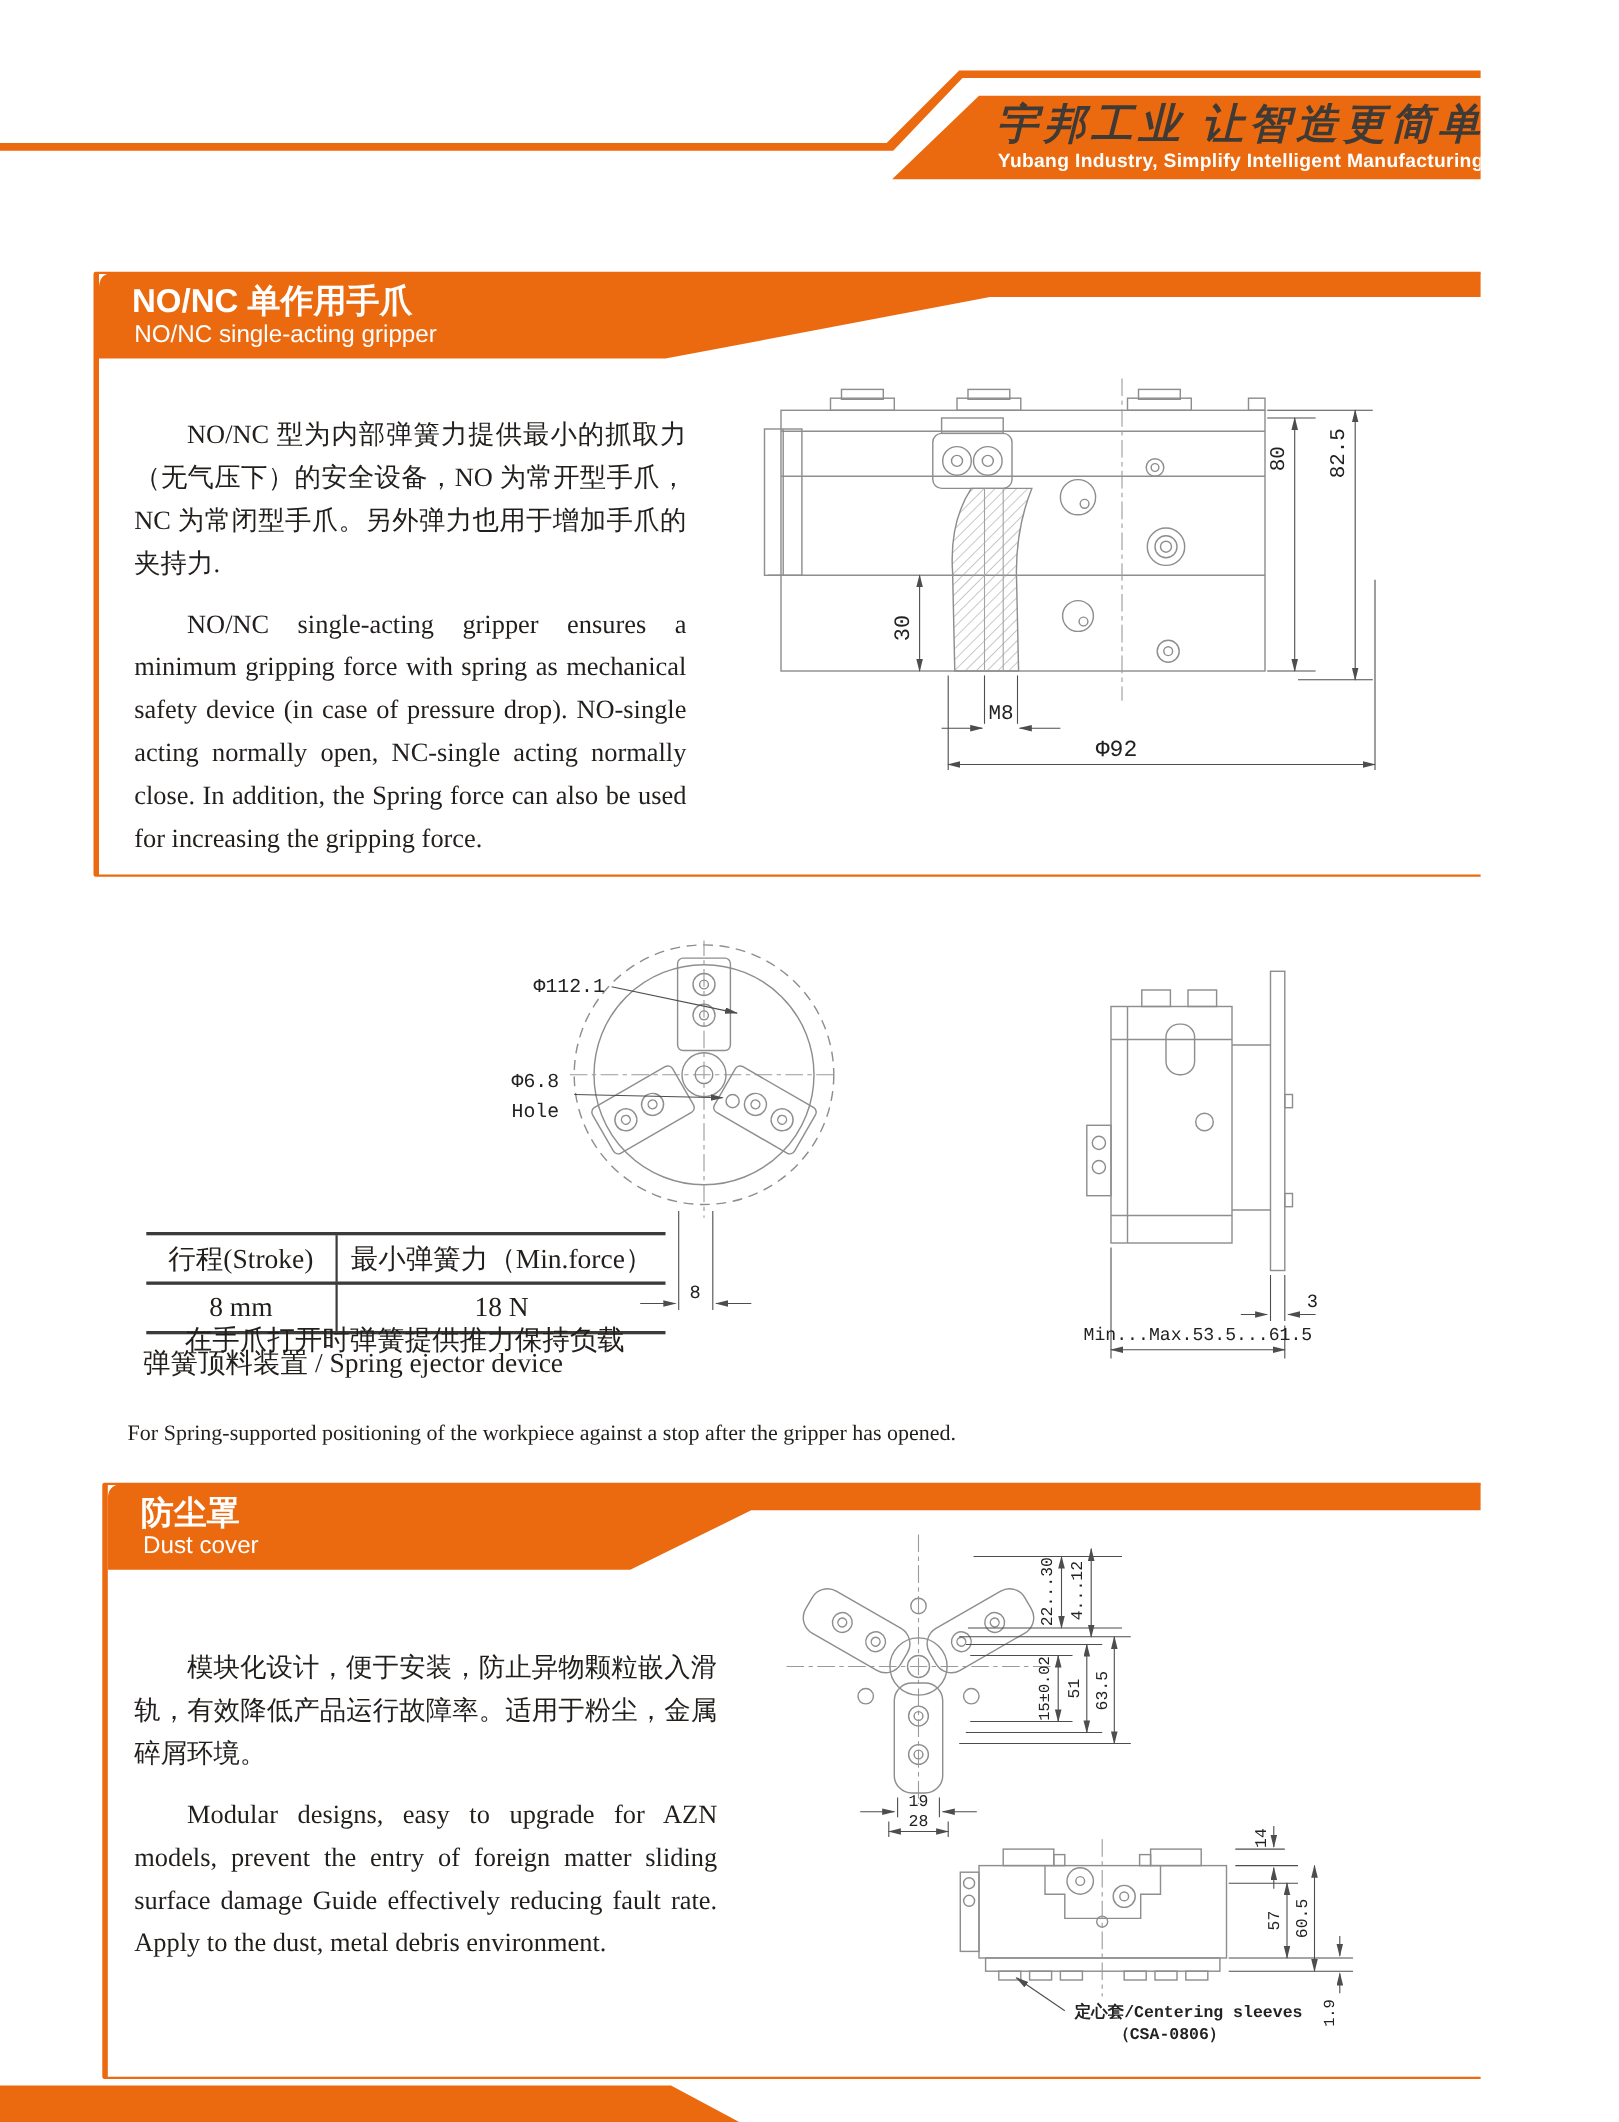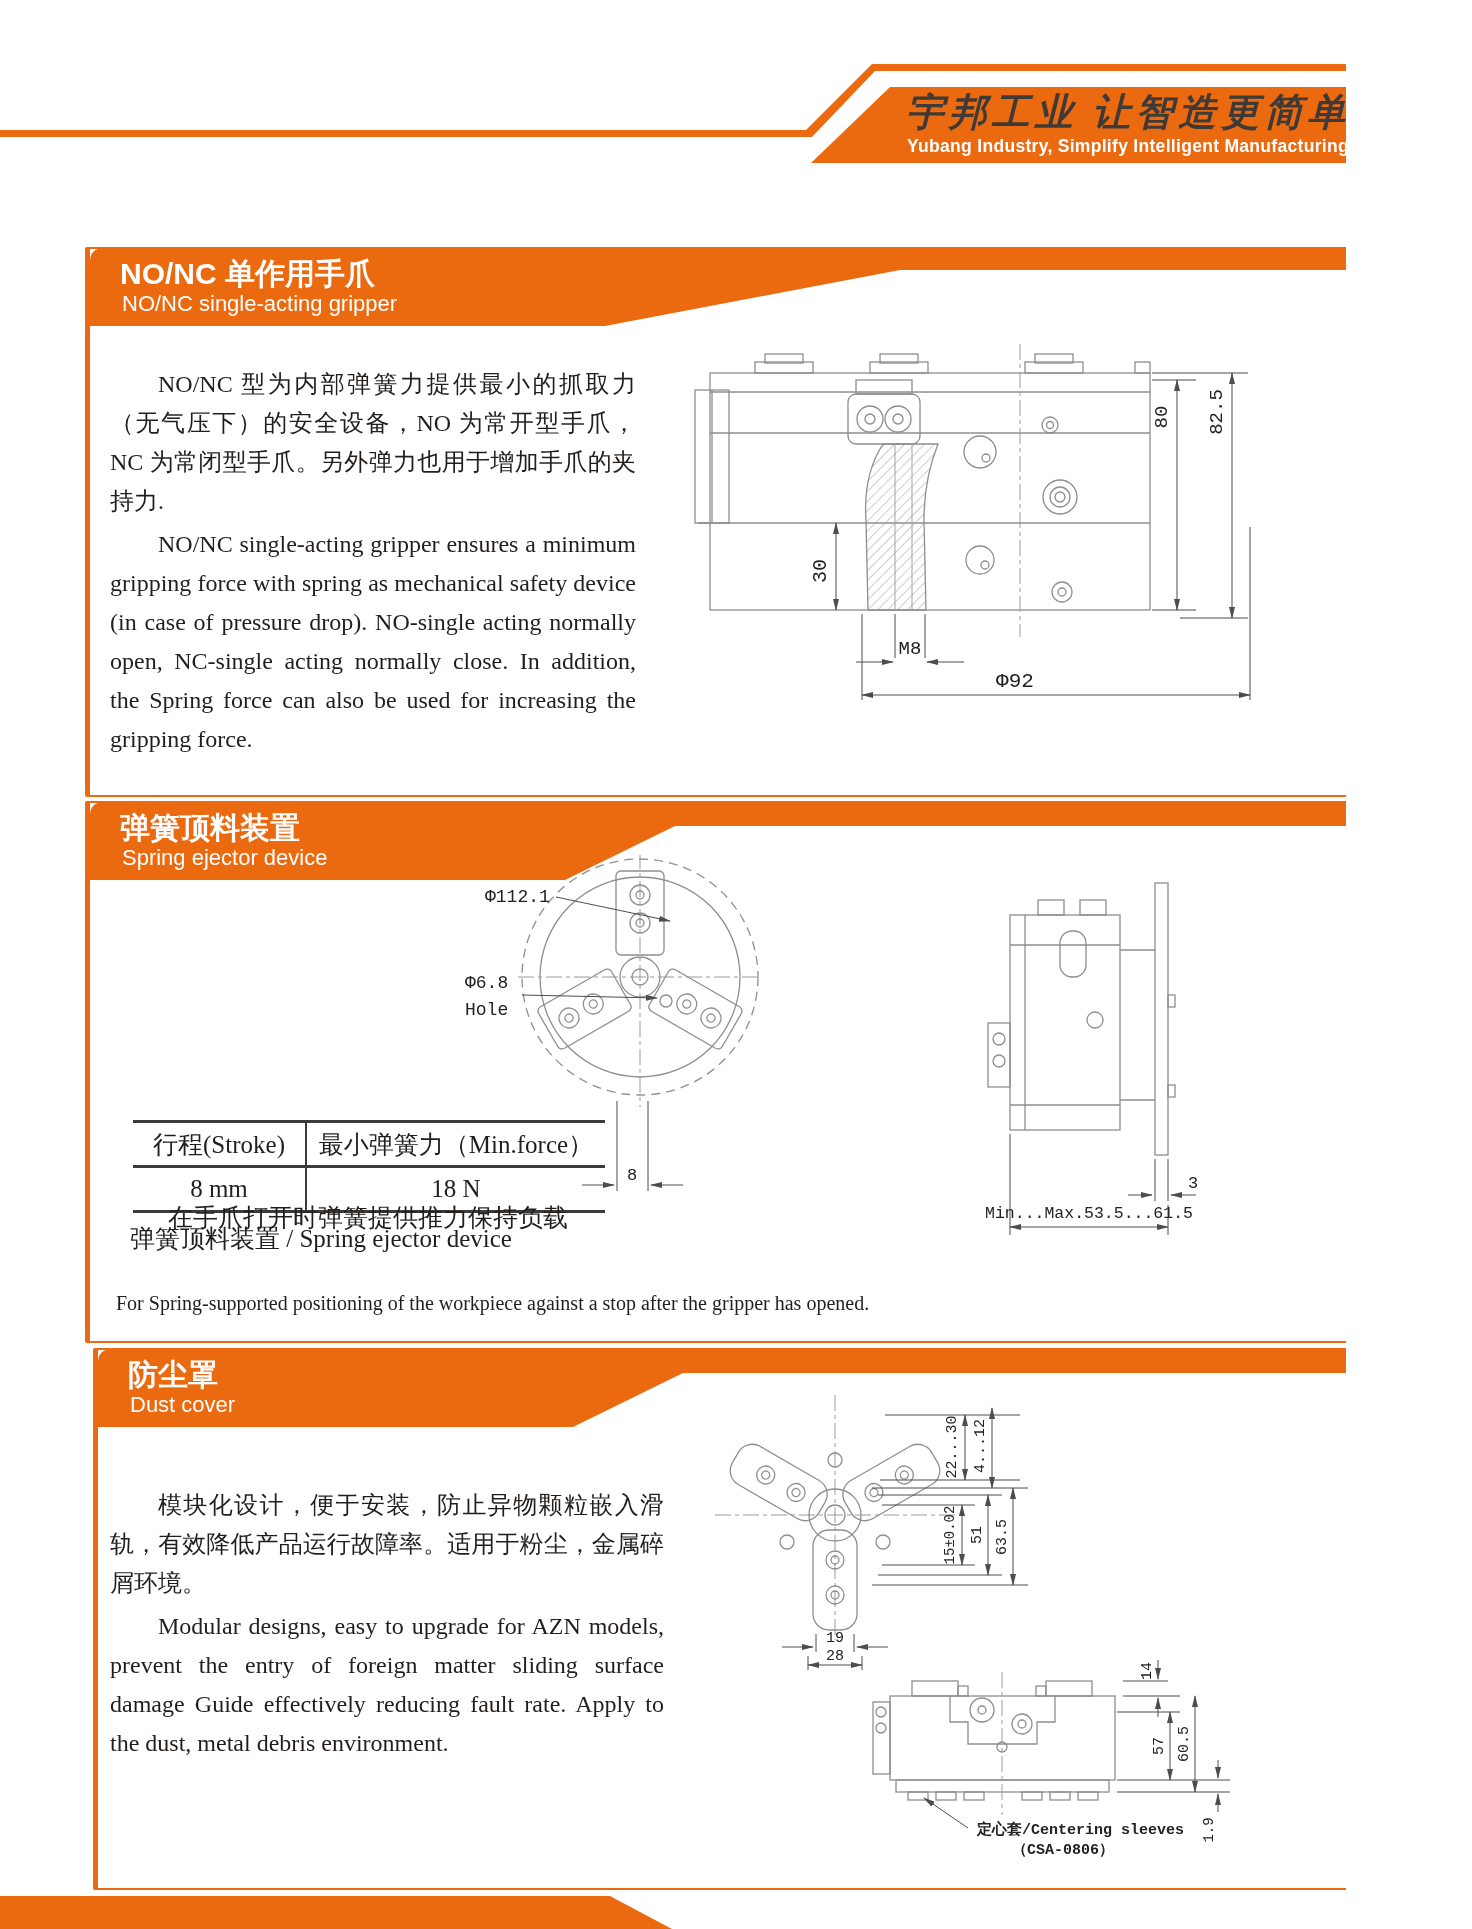--- a/index.html
+++ b/index.html
@@ -15,7 +15,7 @@
                 font-size:22px;color:#fff;white-space:nowrap;}
   
   .para{position:absolute;font-size:24px;line-height:39px;text-align:justify;}
-  .para p{margin:4px;text-indent:2em;}
+  .para p{margin:16px;text-indent:2em;}
   
   table.spec{border-collapse:collapse;border-top:3px solid #3b3b3b;border-bottom:3px solid #3b3b3b;
              font-size:25px;}

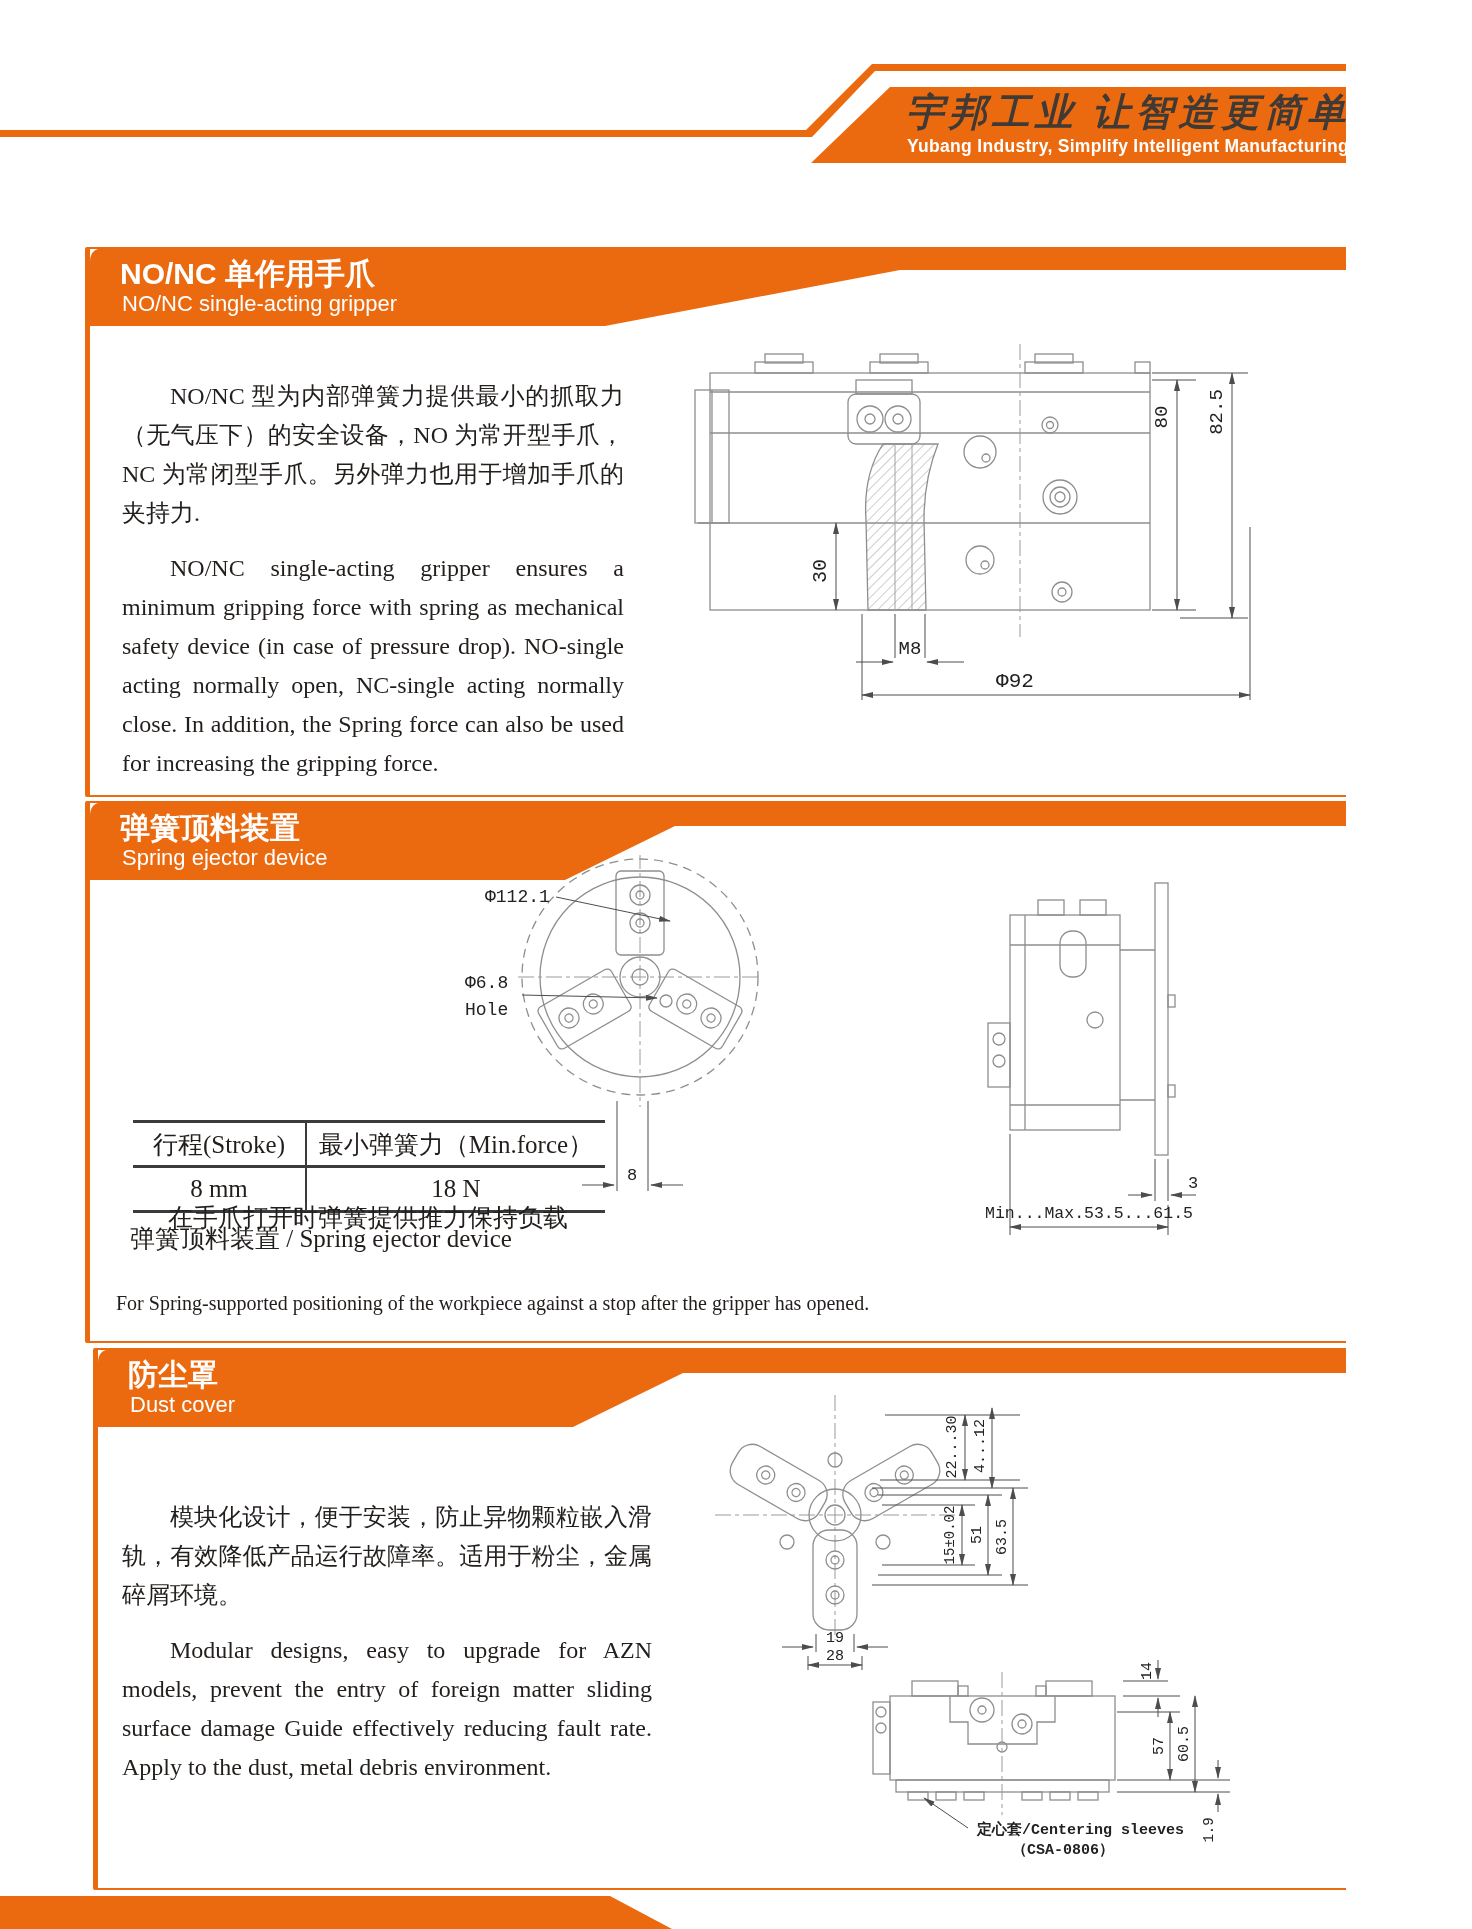--- a/index.html
+++ b/index.html
@@ -131,13 +131,6 @@
     <text class="dim" font-size="19" transform="rotate(-90 542 120)" x="542" y="120" text-anchor="middle">82.5</text>
   </svg>
 
-  <div class="sec-box" style="left:85px;top:801px;width:1303px;height:538px;">
-    <svg class="sec-head" width="1303" height="80" viewBox="0 0 1303 80">
-      <path d="M0,78 L0,14 Q0,0 14,0 L1292,0 Q1303,0 1303,10 L1303,24 L585,24 L475,78 Z" fill="#eb6a0f"></path>
-    </svg>
-    <div class="sec-title-zh" style="left:30px;top:5px;">弹簧顶料装置</div>
-    <div class="sec-title-en" style="left:32px;top:42px;">Spring ejector device</div>
-  </div>
 
   <svg class="abs" style="left:440px;top:855px;" width="800" height="390" viewBox="0 0 800 390">
     <defs>

